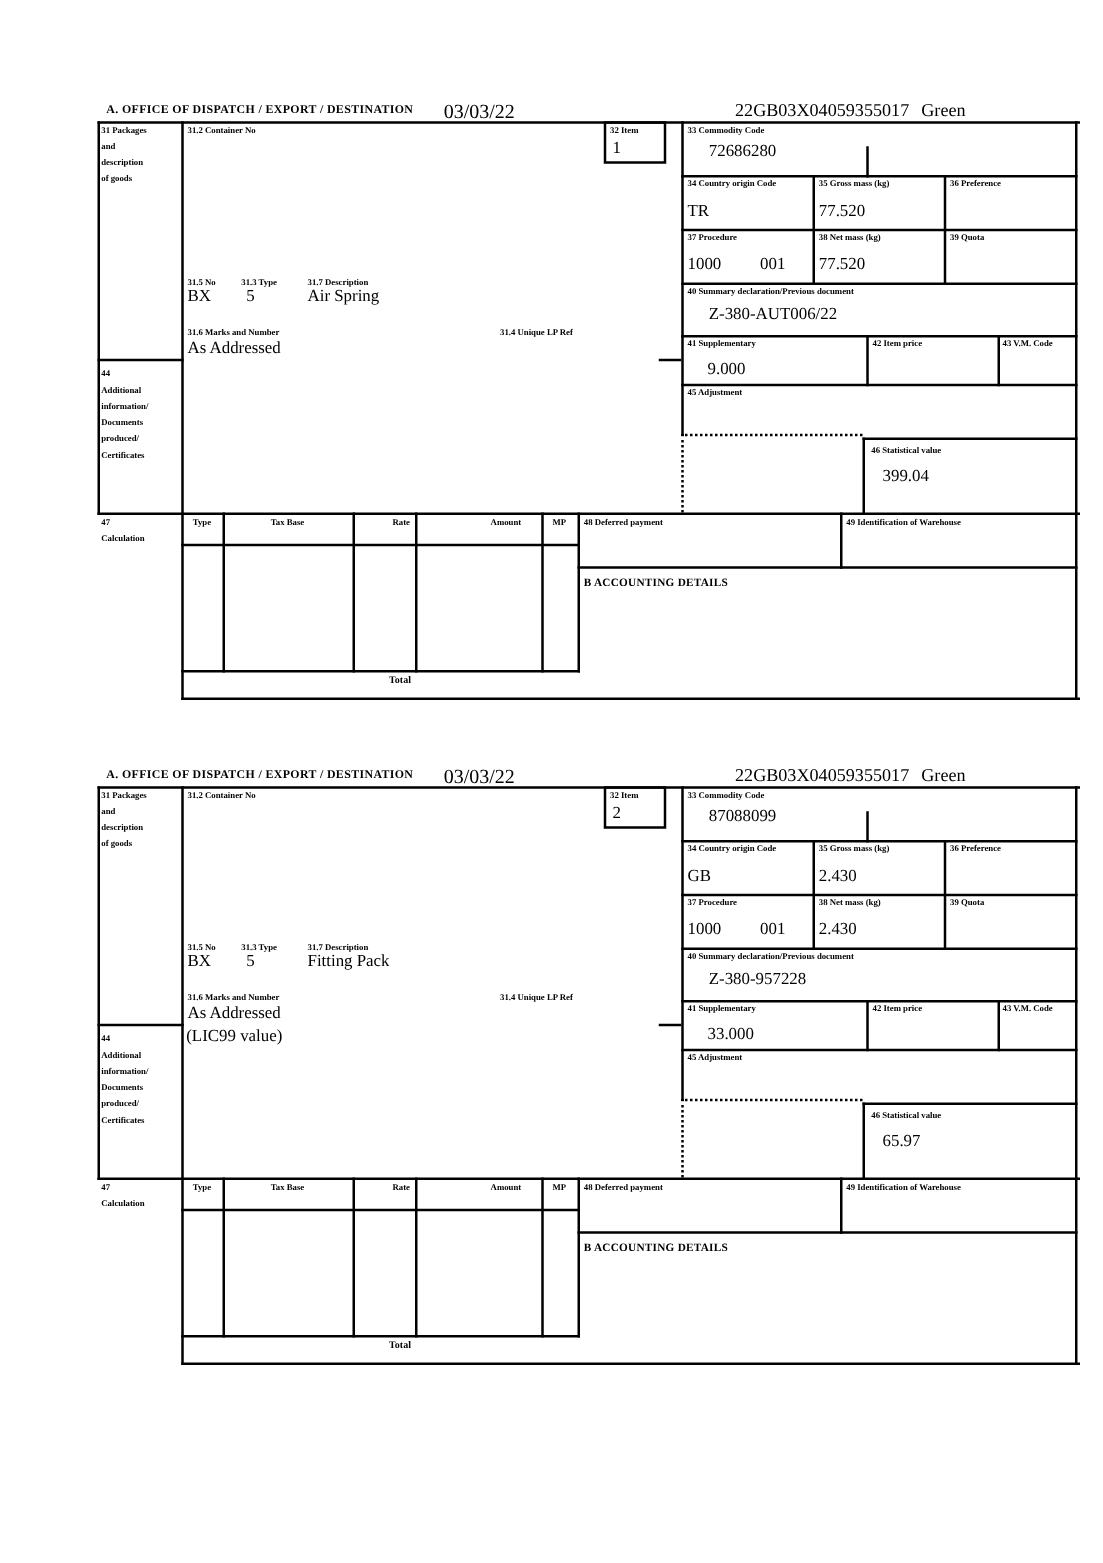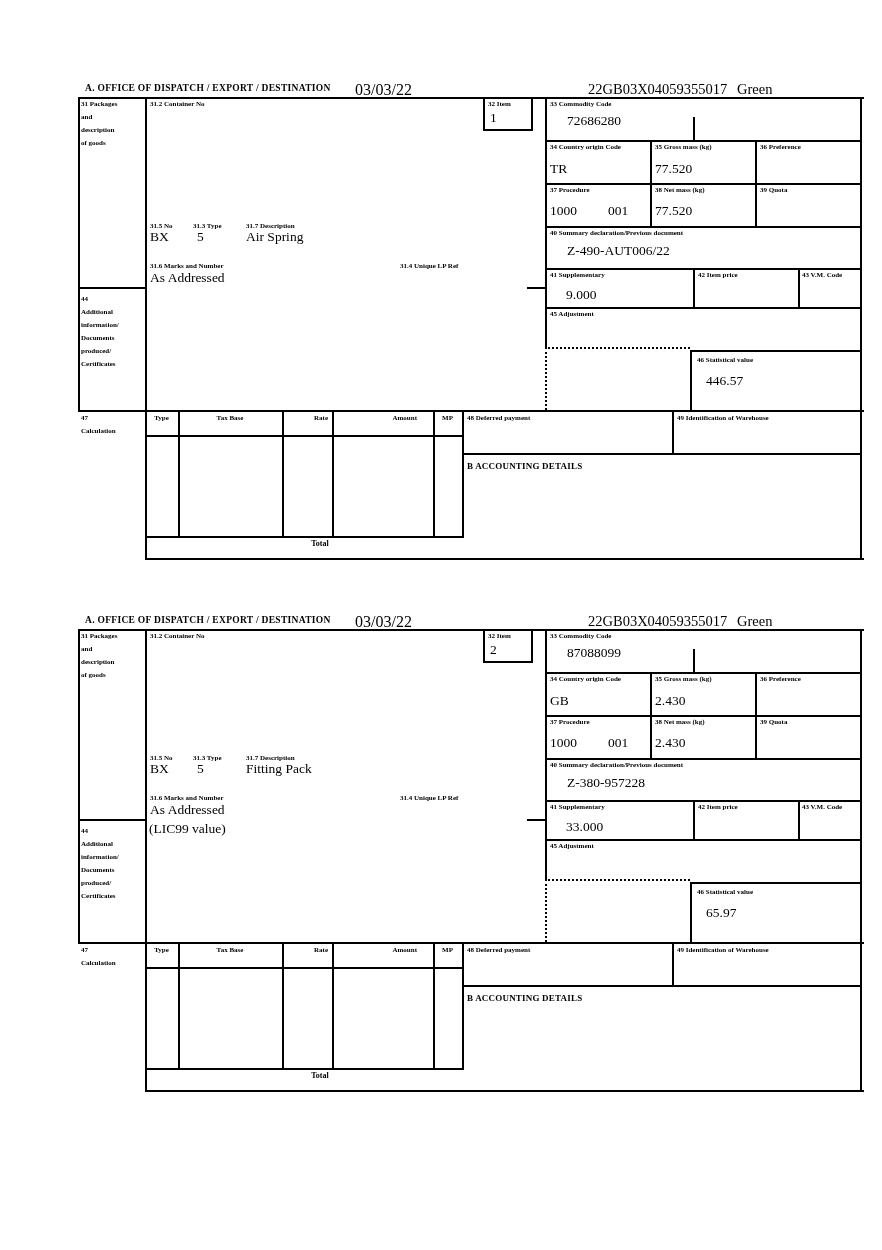--- a/index.html
+++ b/index.html
@@ -97,7 +97,7 @@
   <div class="vv" style="left:608px;top:124px">001</div>
   <div class="vv" style="left:655px;top:124px">77.520</div>
   <div class="lb" style="left:550px;top:149px">40 Summary declaration/Previous document</div>
-  <div class="vv" style="left:567px;top:164px">Z-490-AUT006/22</div>
+  <div class="vv" style="left:567px;top:164px">Z-380-AUT006/22</div>
   <div class="lb" style="left:550px;top:191px">41 Supplementary</div>
   <div class="lb" style="left:698px;top:191px">42 Item price</div>
   <div class="lb" style="left:802px;top:191px">43 V.M. Code</div>

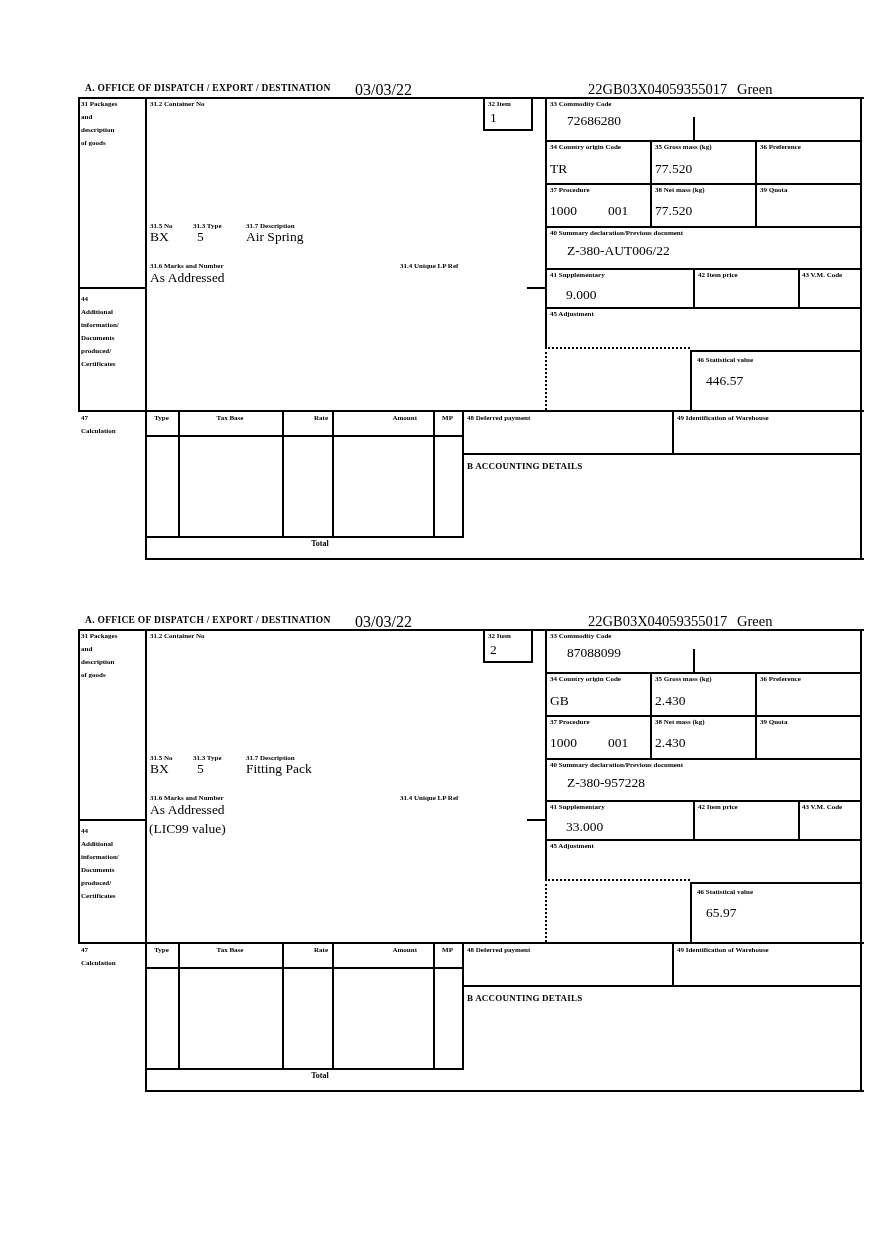--- a/index.html
+++ b/index.html
@@ -104,7 +104,7 @@
   <div class="vv" style="left:566px;top:208px">9.000</div>
   <div class="lb" style="left:550px;top:230px">45 Adjustment</div>
   <div class="lb" style="left:697px;top:276px">46 Statistical value</div>
-  <div class="vv" style="left:706px;top:294px">446.57</div>
+  <div class="vv" style="left:706px;top:294px">399.04</div>
 
   <div class="lb" style="left:81px;top:334px">47</div>
   <div class="lb" style="left:81px;top:347px">Calculation</div>

